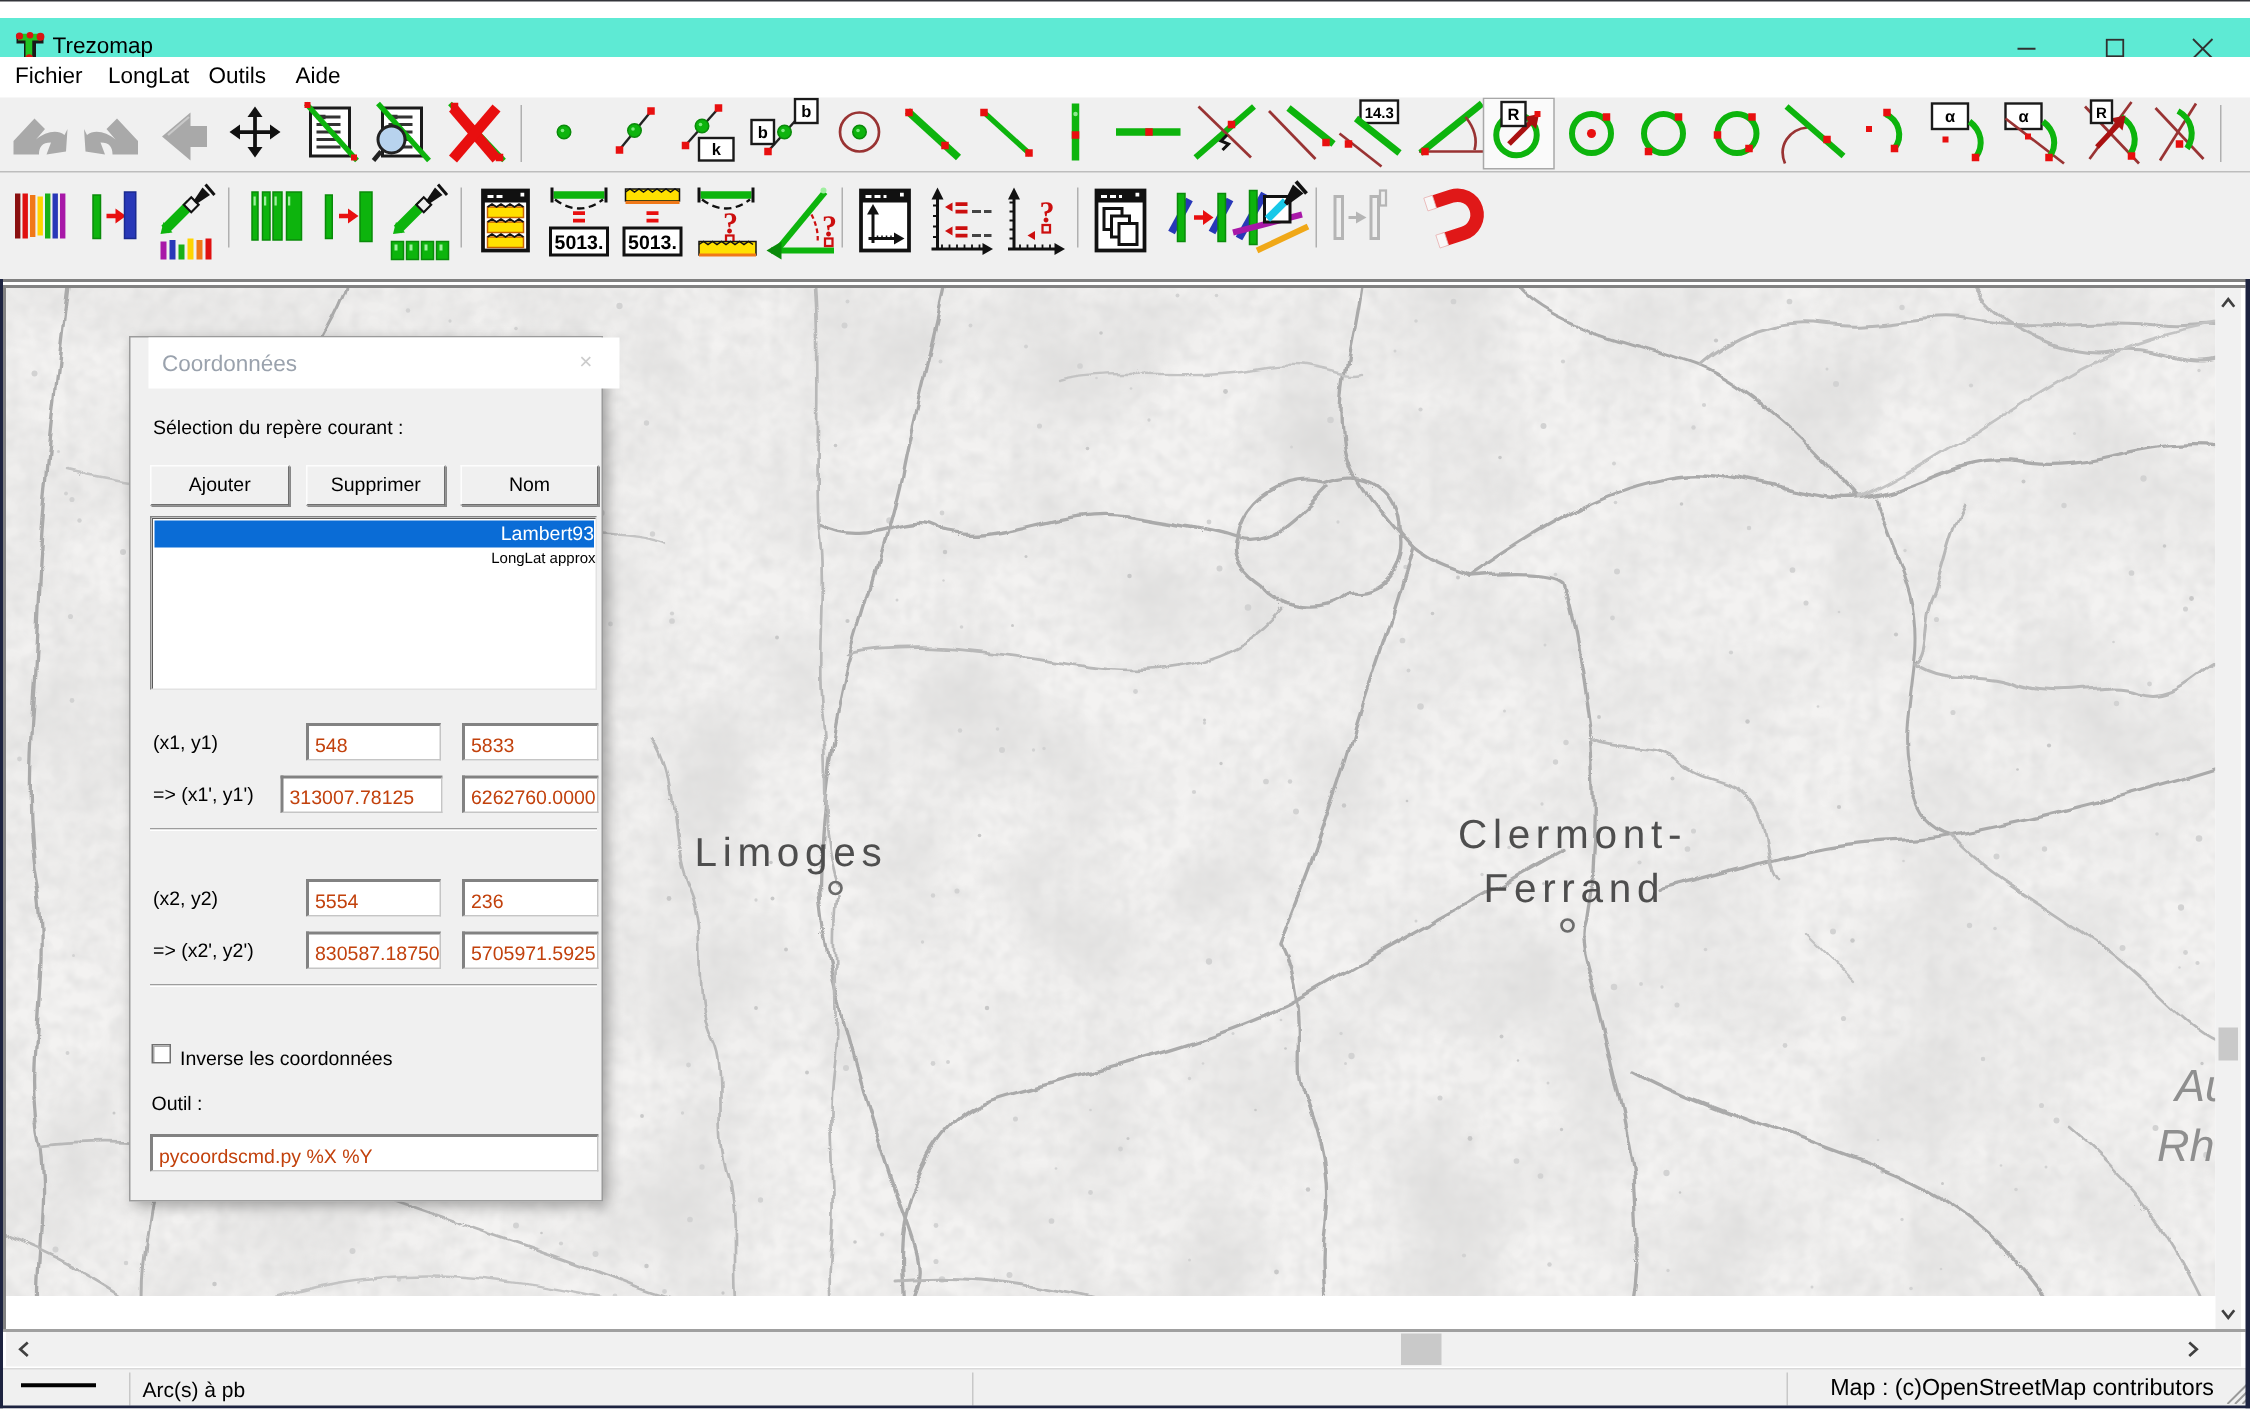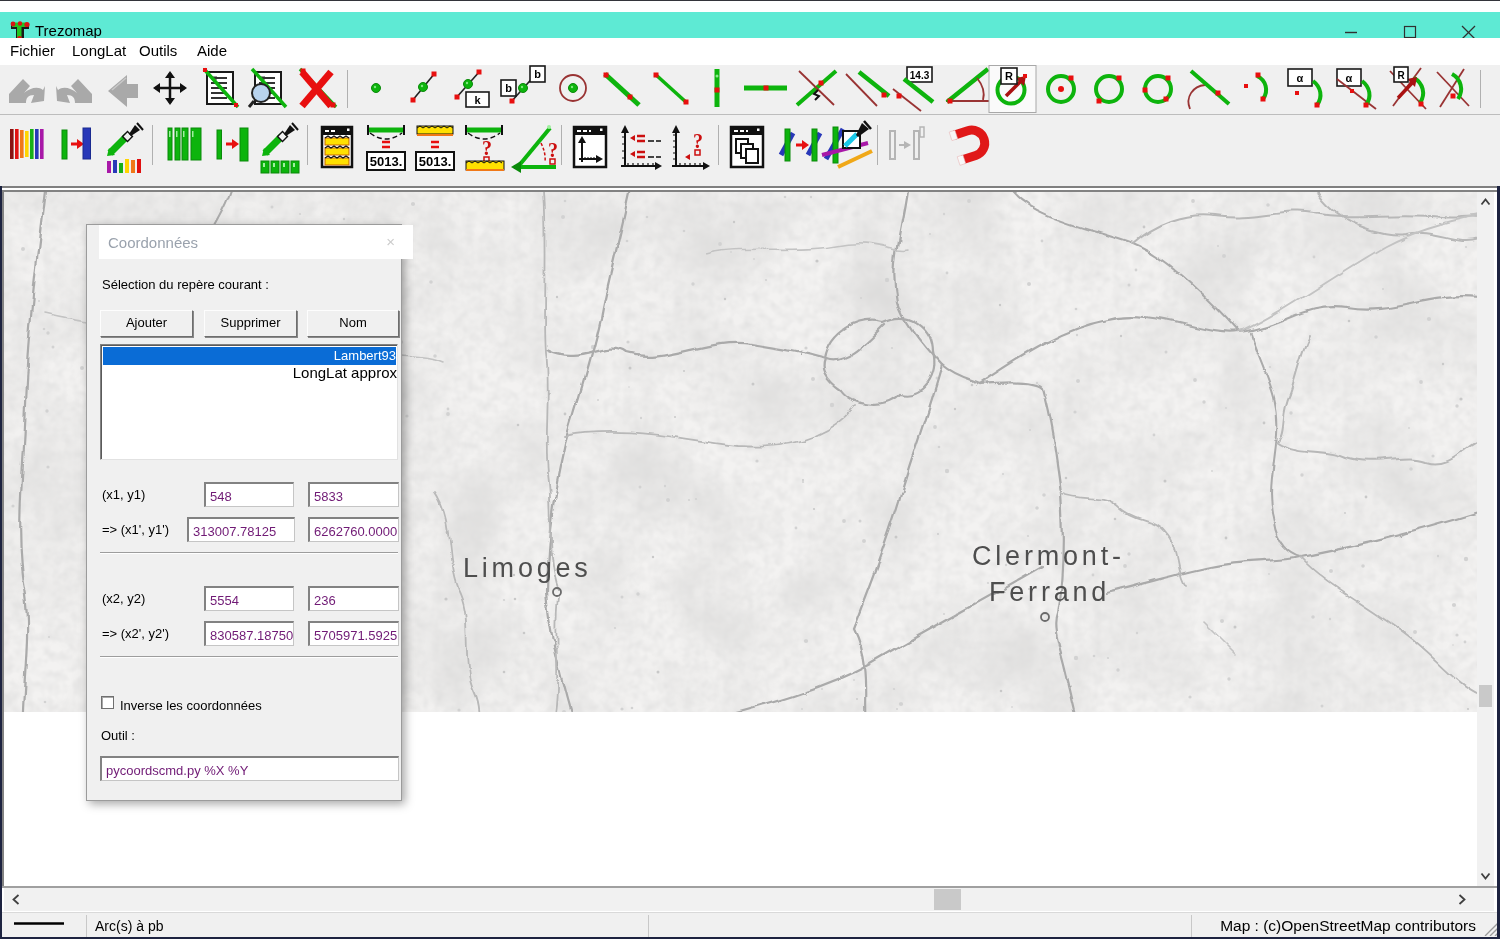--- a/index.html
+++ b/index.html
@@ -40,7 +40,7 @@
 .btn3d { position:absolute; height:27px; background:#f0f0f0; border:1px solid #fdfdfd; border-right-color:#6e6e6e; border-bottom-color:#6e6e6e; box-shadow:1px 1px 0 #888888; font-size:13px; color:#000; text-align:center; line-height:24px; }
 #listbox { position:absolute; left:13px; top:119px; width:298px; height:116px; background:#ffffff; border:1px solid #828282; border-right-color:#e2e2e2; border-bottom-color:#e2e2e2; box-shadow:inset 1px 1px 0 #5a5a5a;text-align:right; }
 #listbox .sel { background:#0a6cd6; color:#fff; padding-left:4px; font-size:13px; height:18px; line-height:17px; margin:2px 1px 0 2px; }
-#listbox .unsel { color:#000; padding-left:5px; font-size:15px; height:17px; line-height:16px; }
+#listbox .unsel { color:#000; padding-left:5px; font-size:10px; height:17px; line-height:16px; }
 .field { position:absolute; height:25px; background:#ffffff; border-top:2px solid #828282; border-left:2px solid #828282; border-right:1px solid #c5c5c5; border-bottom:1px solid #c5c5c5; font-size:13px; color:#701a75; padding:5px 0 0 4px; white-space:nowrap; overflow:hidden; }
 .sepline { position:absolute; left:13px; width:298px; height:2px; border-top:1px solid #9d9d9d; border-bottom:1px solid #ffffff; }
 #checkbox { position:absolute; left:14px; top:471px; width:13px; height:13px; background:#fff; border:1px solid #707070; box-shadow:inset 1px 1px 0 #a8a8a8; }

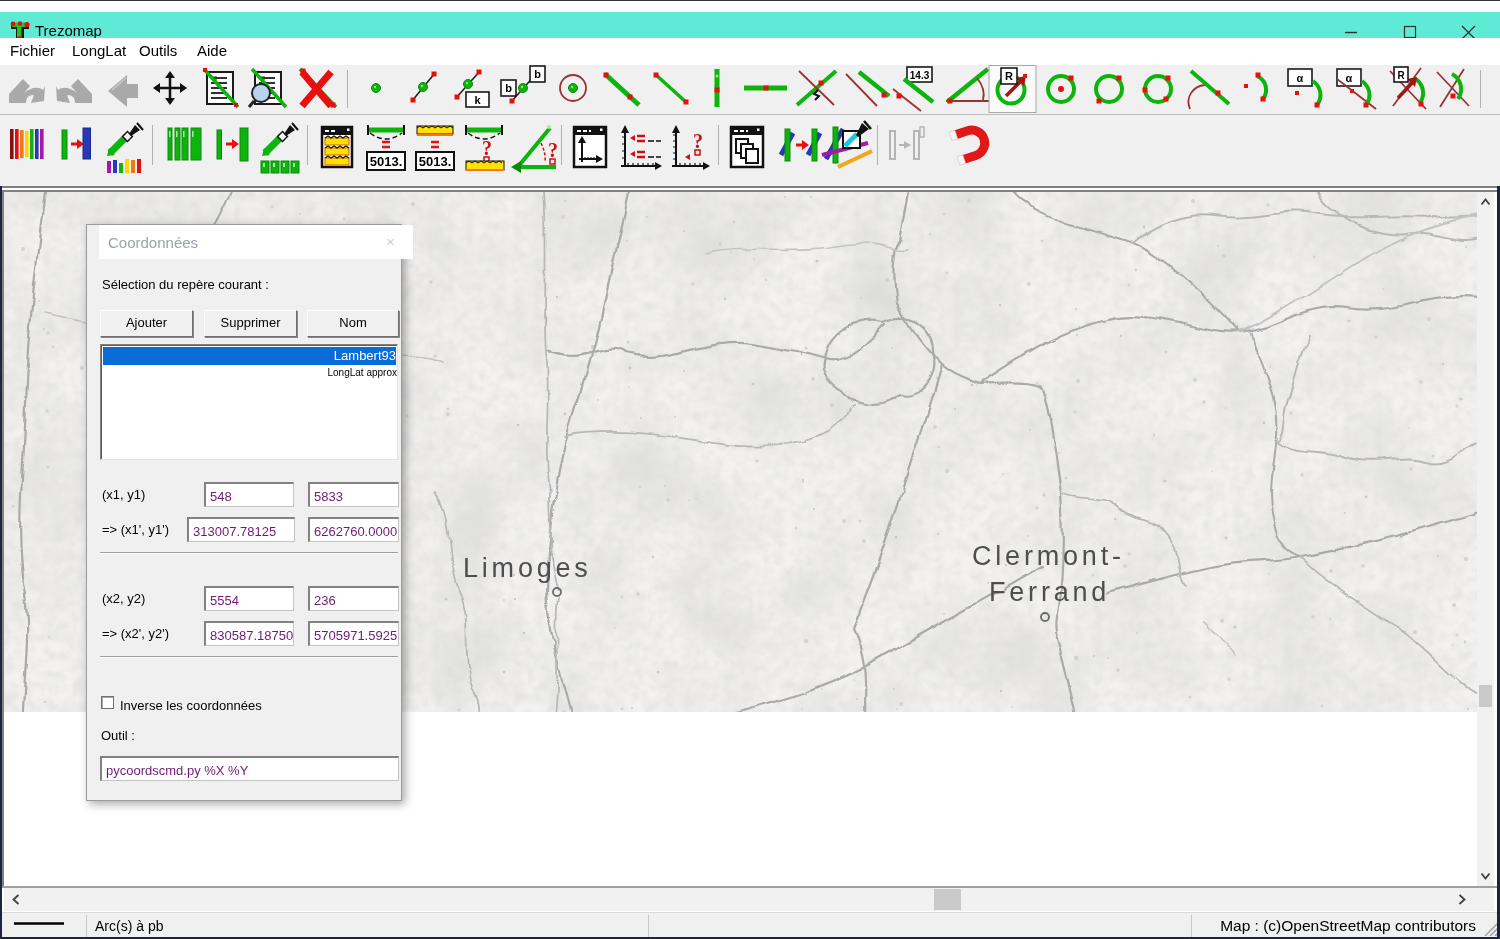--- a/index.html
+++ b/index.html
@@ -41,7 +41,7 @@
 #listbox { position:absolute; left:13px; top:119px; width:298px; height:116px; background:#ffffff; border:1px solid #828282; border-right-color:#e2e2e2; border-bottom-color:#e2e2e2; box-shadow:inset 1px 1px 0 #5a5a5a;text-align:right; }
 #listbox .sel { background:#0a6cd6; color:#fff; padding-left:4px; font-size:13px; height:18px; line-height:17px; margin:2px 1px 0 2px; }
 #listbox .unsel { color:#000; padding-left:5px; font-size:10px; height:17px; line-height:16px; }
-.field { position:absolute; height:25px; background:#ffffff; border-top:2px solid #828282; border-left:2px solid #828282; border-right:1px solid #c5c5c5; border-bottom:1px solid #c5c5c5; font-size:13px; color:#701a75; padding:5px 0 0 4px; white-space:nowrap; overflow:hidden; }
+.field { position:absolute; height:25px; background:#ffffff; border-top:2px solid #828282; border-left:2px solid #828282; border-right:1px solid #c5c5c5; border-bottom:1px solid #c5c5c5; font-size:13px; color:#c2410c; padding:5px 0 0 4px; white-space:nowrap; overflow:hidden; }
 .sepline { position:absolute; left:13px; width:298px; height:2px; border-top:1px solid #9d9d9d; border-bottom:1px solid #ffffff; }
 #checkbox { position:absolute; left:14px; top:471px; width:13px; height:13px; background:#fff; border:1px solid #707070; box-shadow:inset 1px 1px 0 #a8a8a8; }
 </style>

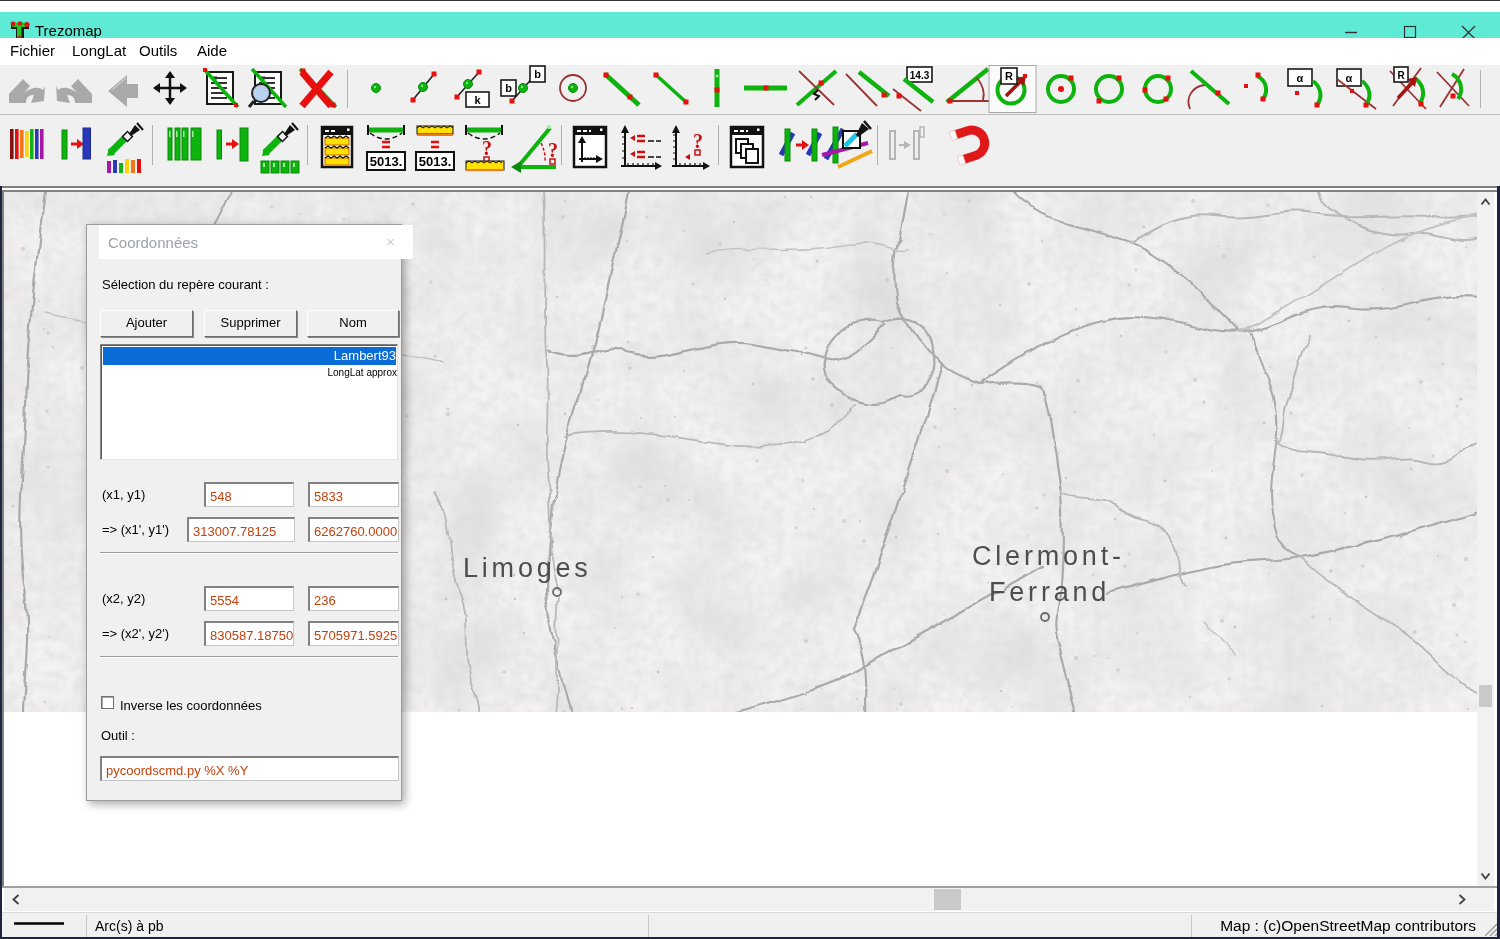--- a/index.html
+++ b/index.html
@@ -18,7 +18,7 @@
 
 #mapborder-top { position:absolute; left:2px; top:190px; width:1495px; height:2px; background:#828282; }
 #mapborder-left { position:absolute; left:2px; top:190px; width:2px; height:697px; background:#828282; }
-#maparea { position:absolute; left:4px; top:192px; width:1473px; height:520px; background:#efefee; overflow:hidden;text-decoration:underline; }
+#maparea { position:absolute; left:4px; top:192px; width:1473px; height:672px; background:#efefee; overflow:hidden;text-decoration:underline; }
 #mapborder-bot { position:absolute; left:2px; top:886px; width:1495px; height:2px; background:#a0a0a0; }
 
 .navy { position:absolute; background:#1d2340; }

